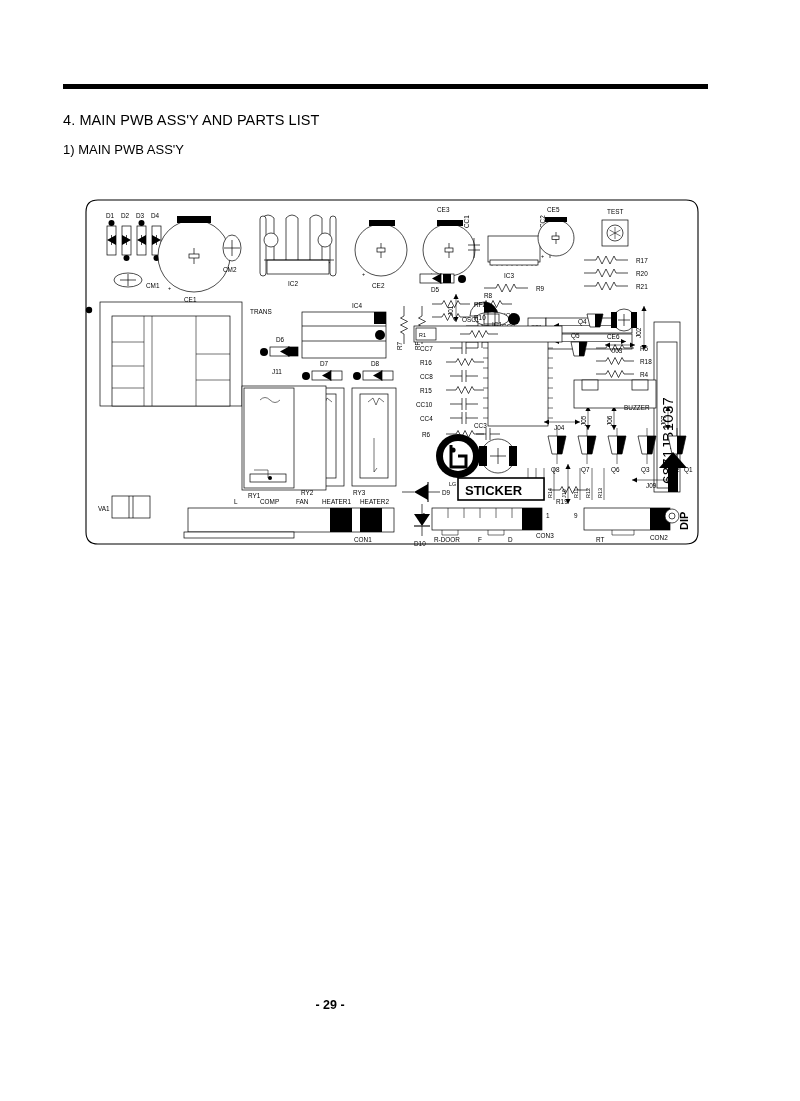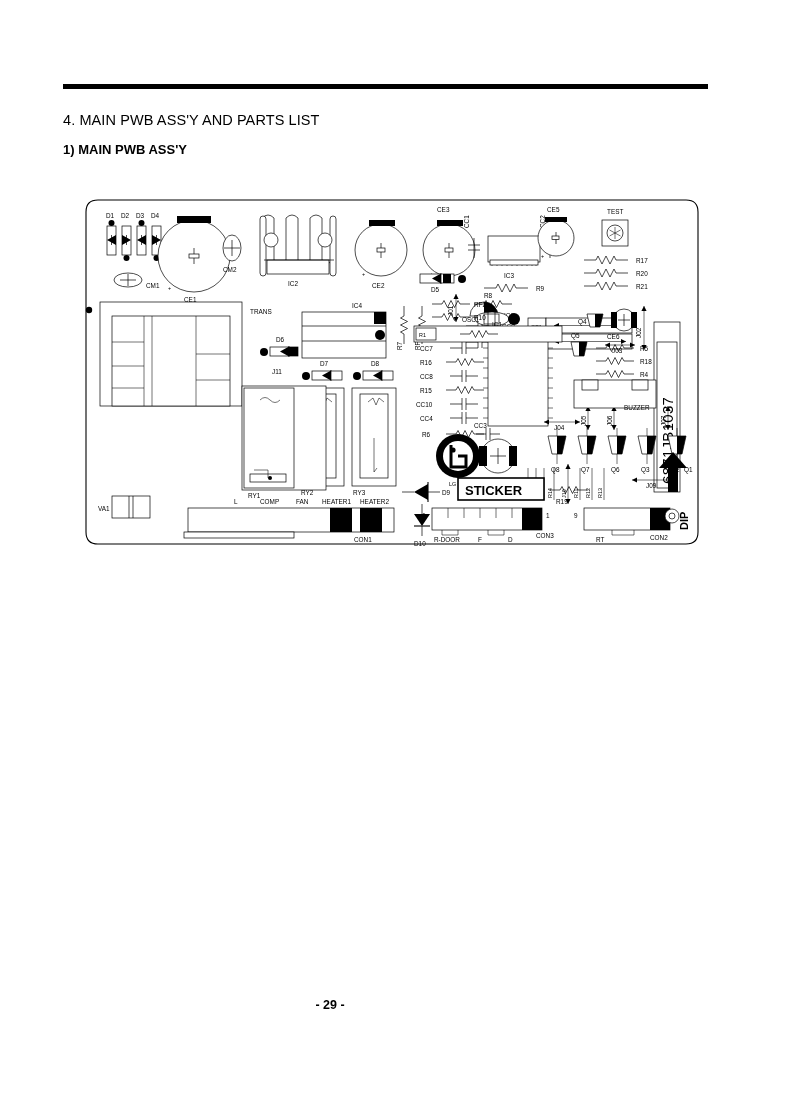--- a/index.html
+++ b/index.html
@@ -40,7 +40,7 @@
     left: 63px;
     top: 142px;
     font-size: 13px;
-    font-weight: bold;
+    font-weight: normal;
     white-space: nowrap;
   }
   .page-number {

